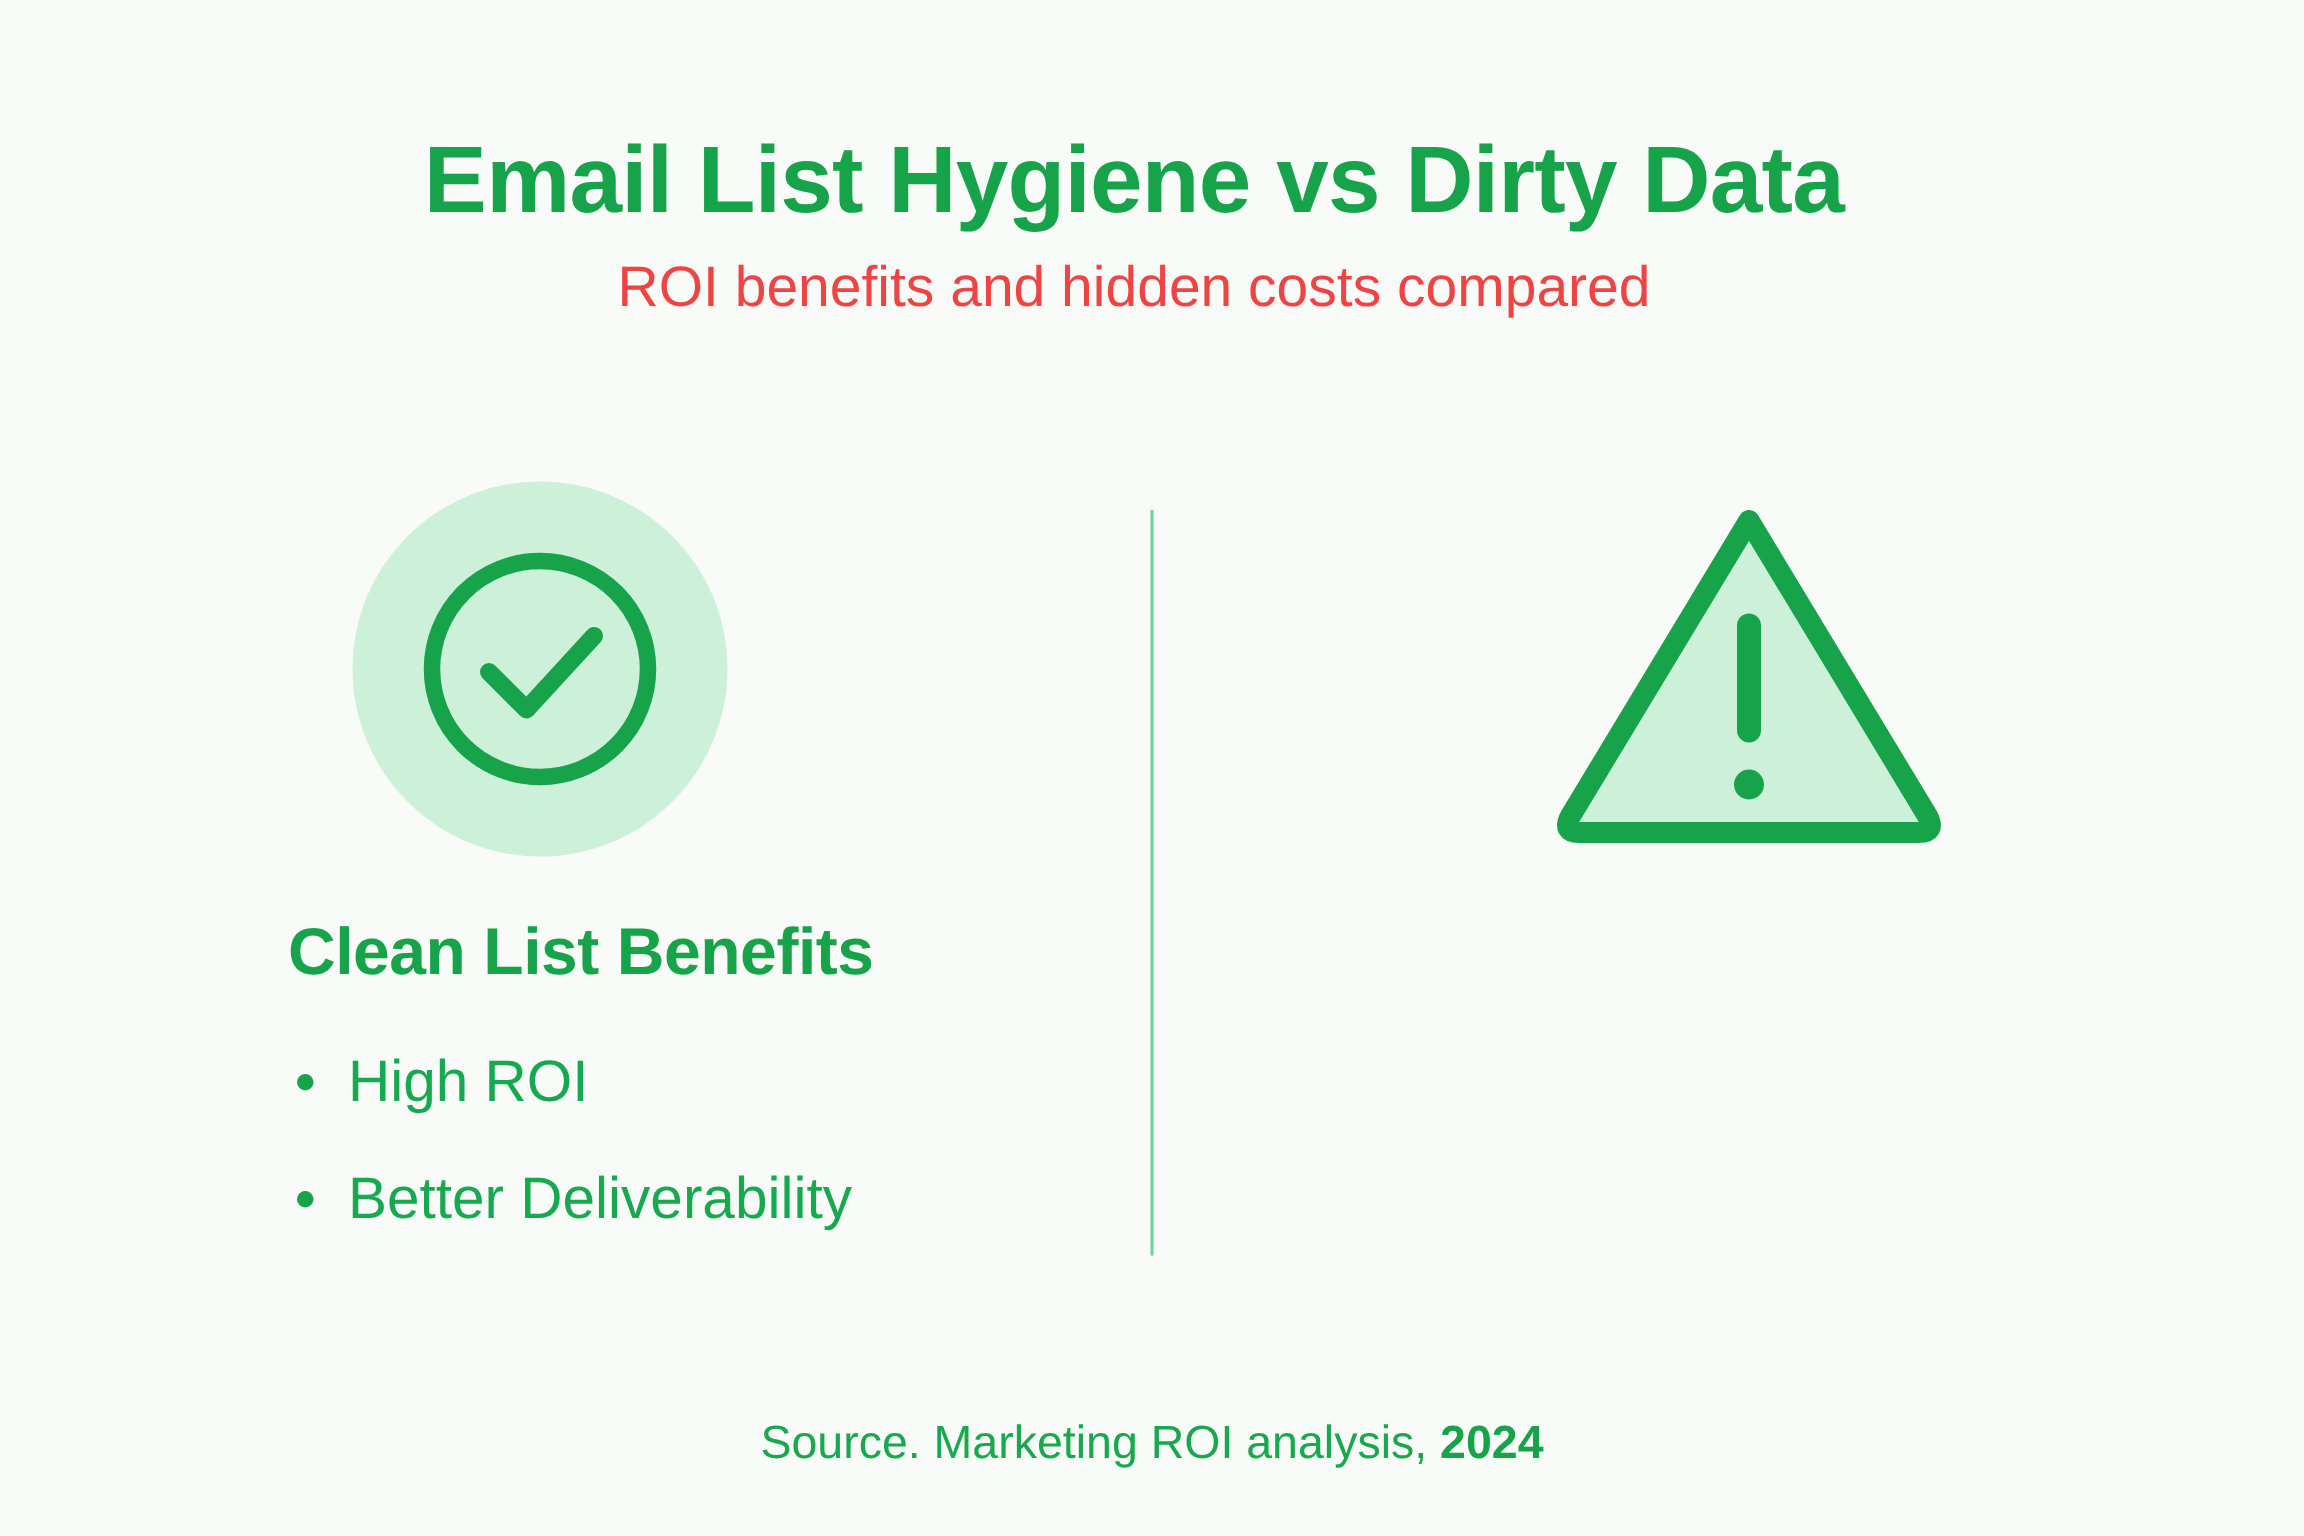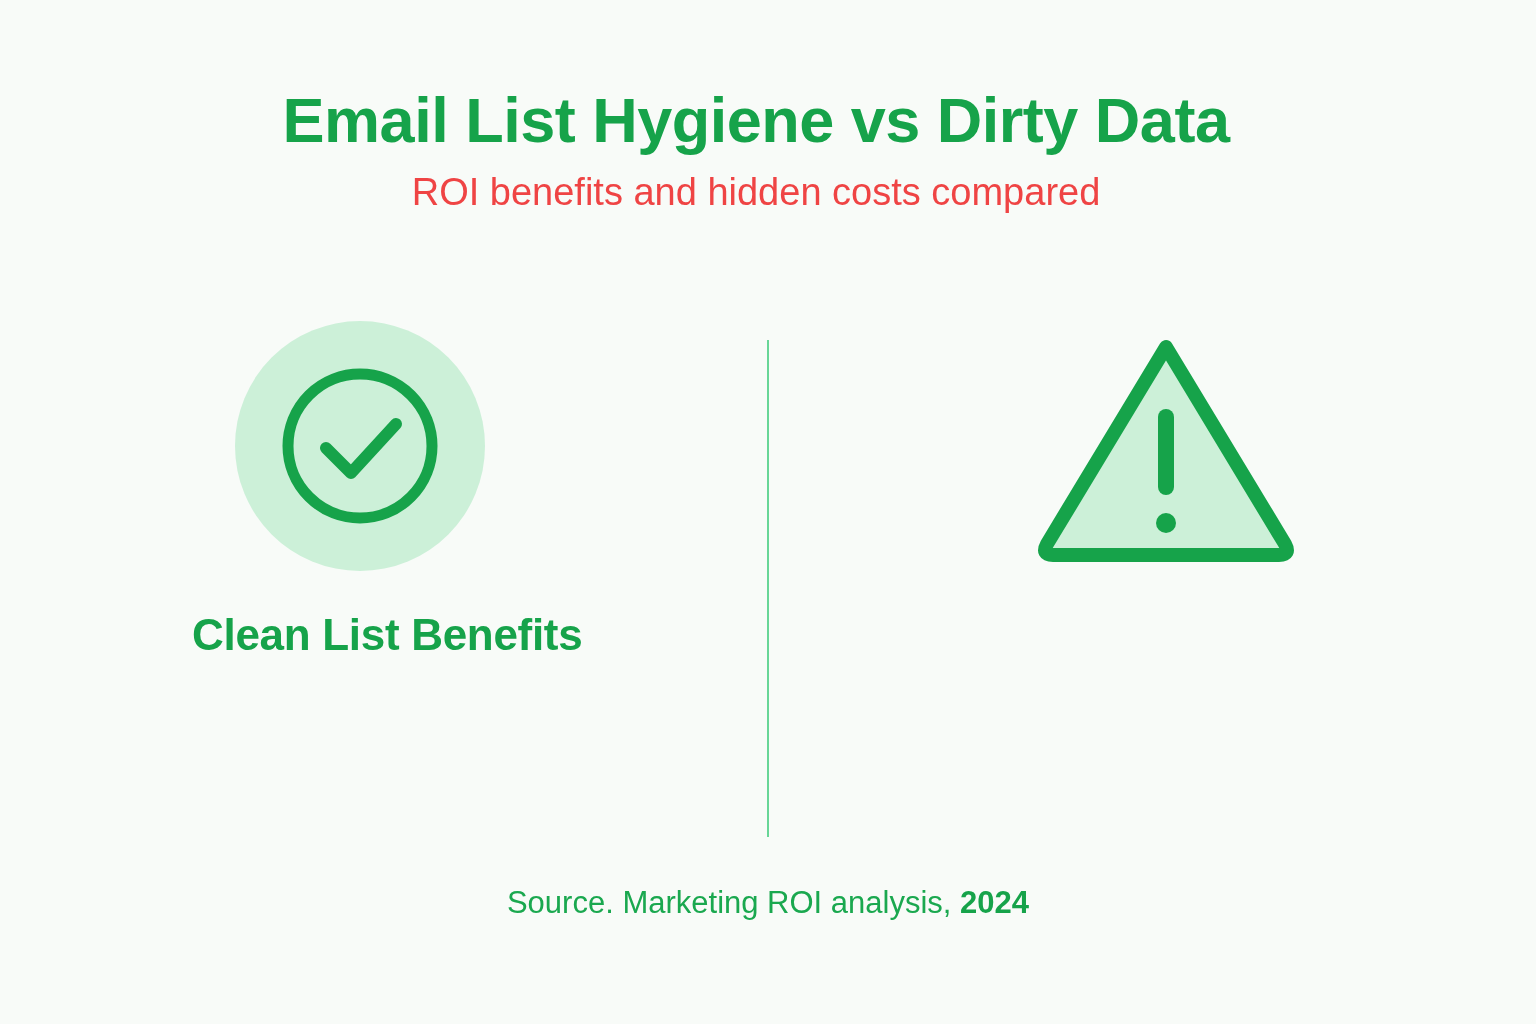--- a/index.html
+++ b/index.html
@@ -186,6 +186,16 @@
         </div>
       </div>
       <div class="col-head">Clean List Benefits</div>
+      <ul class="bullets">
+        <li class="bullet-item">
+          <span class="dot"></span>
+          <span>High ROI</span>
+        </li>
+        <li class="bullet-item">
+          <span class="dot"></span>
+          <span>Better Deliverability</span>
+        </li>
+      </ul>
     </div>
 
     <div class="col col-right">

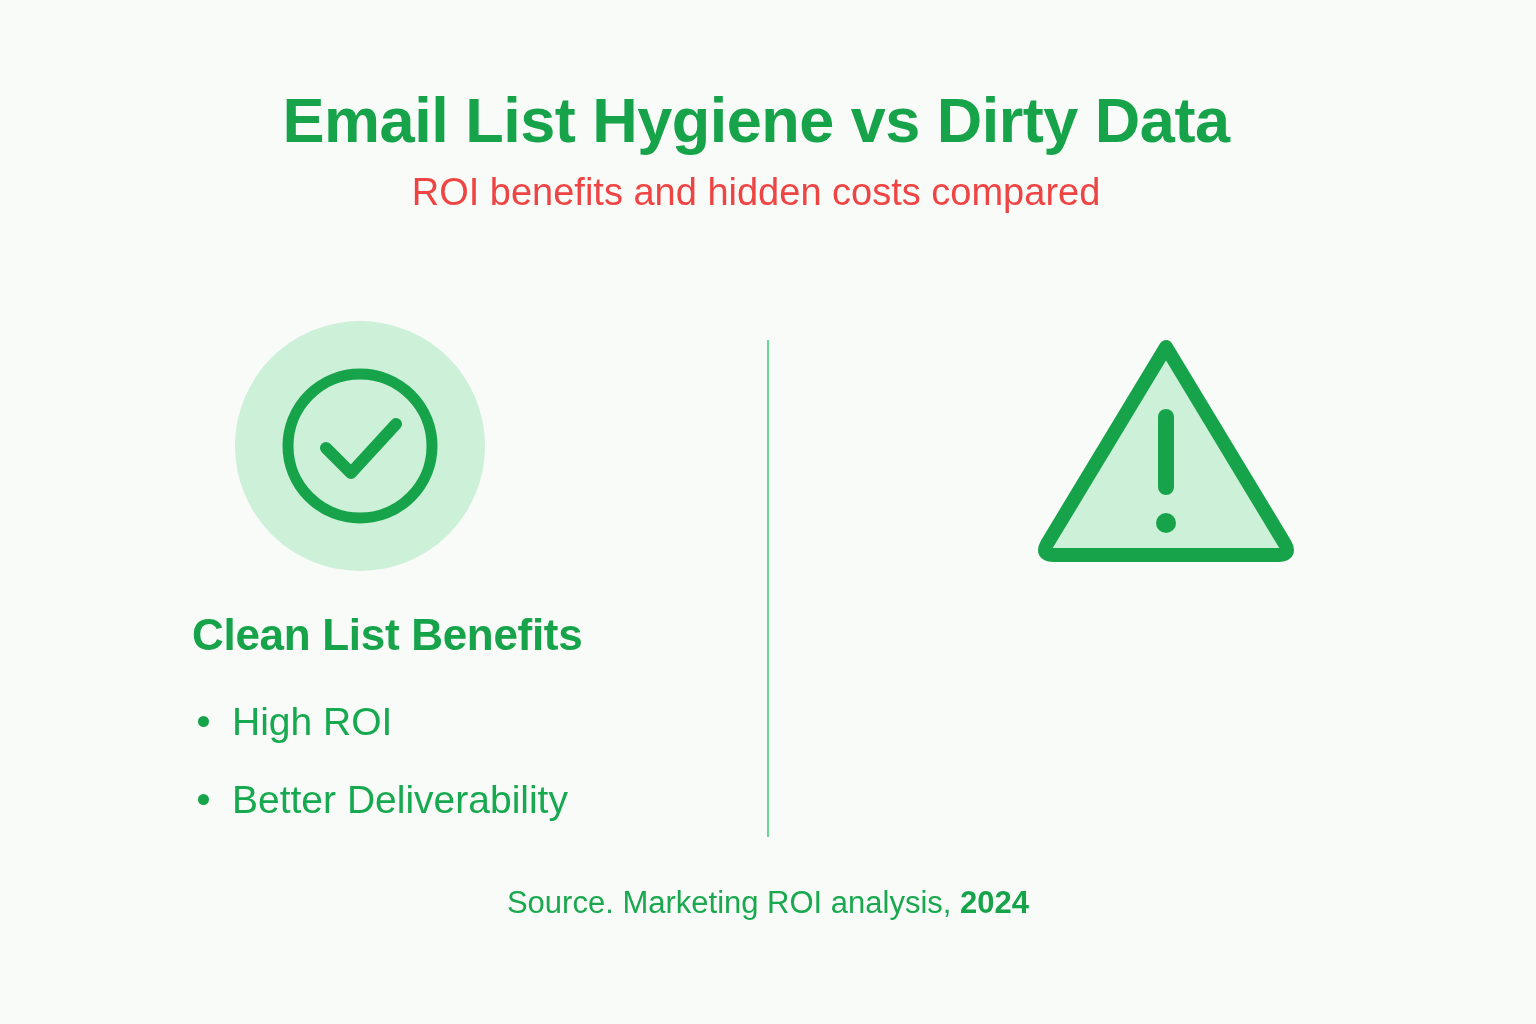--- a/index.html
+++ b/index.html
@@ -143,7 +143,7 @@
   
   .footer {
     position: absolute;
-    top: 885px;
+    top: 944px;
     left: 0;
     width: 1536px;
     text-align: center;

